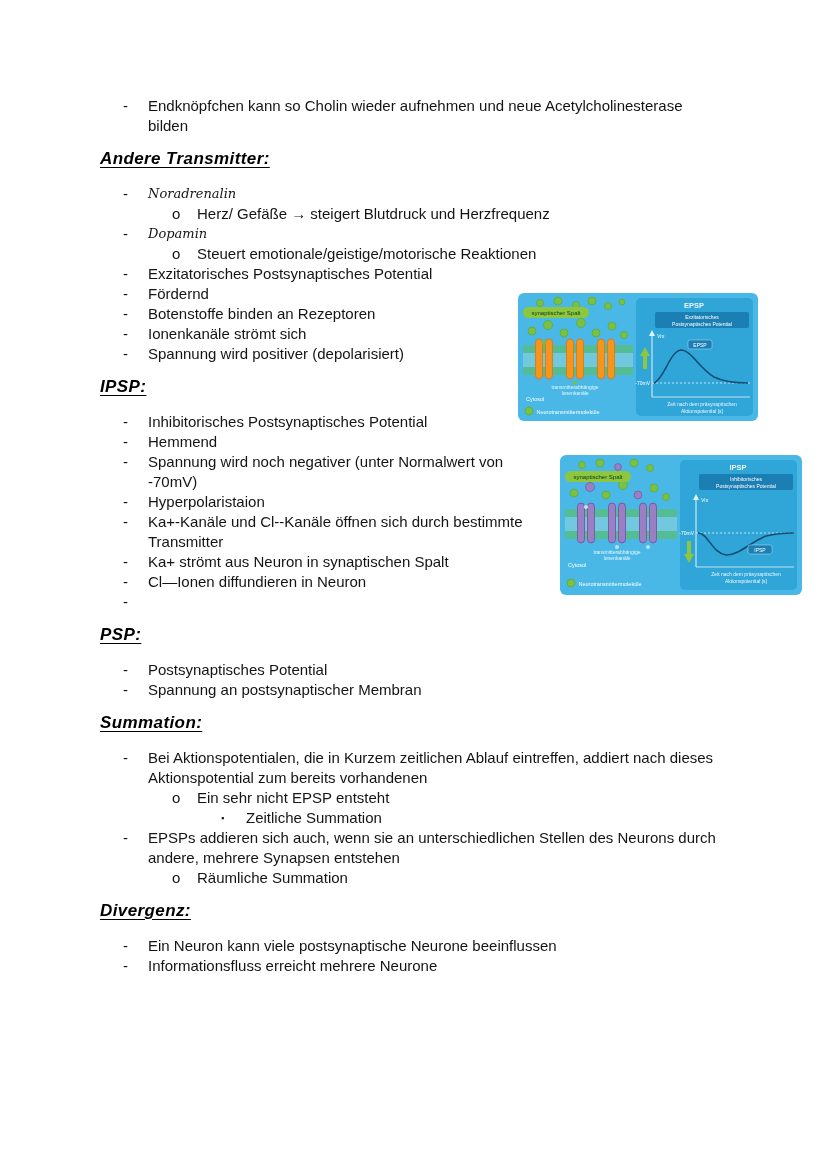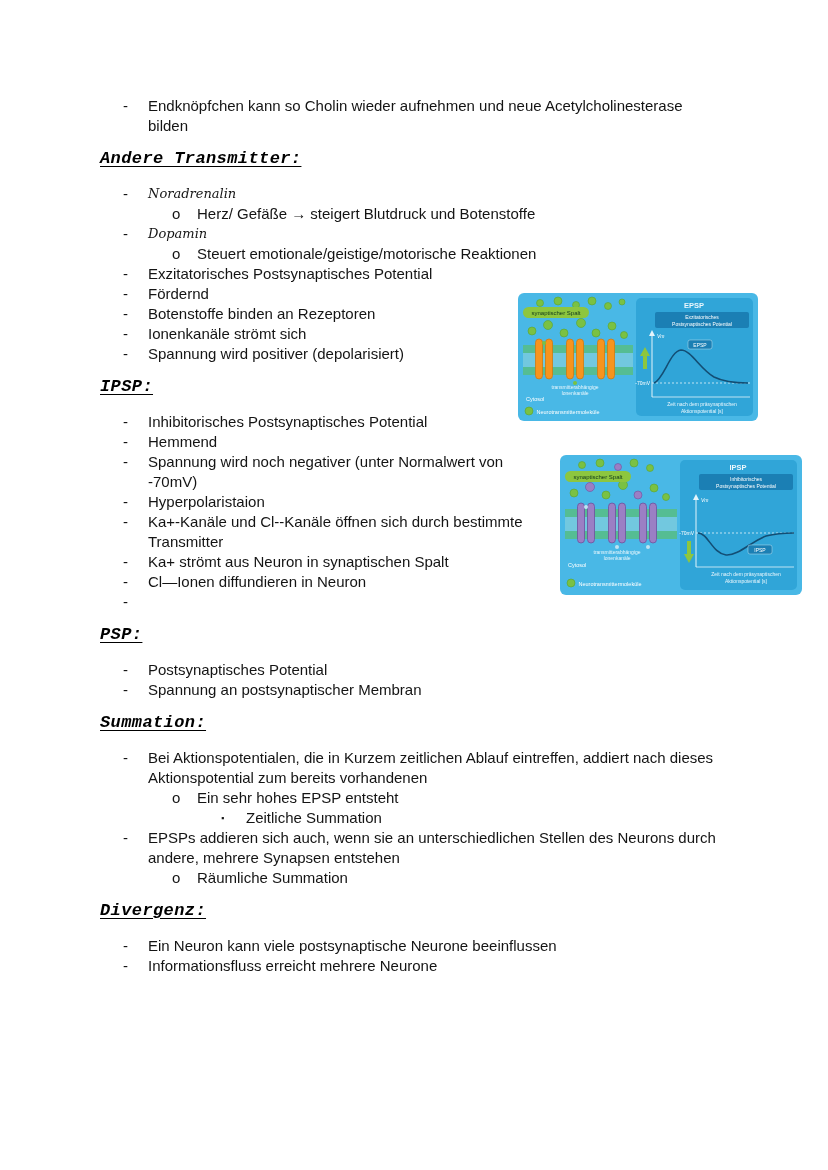--- a/index.html
+++ b/index.html
@@ -7,7 +7,7 @@
   .page{position:relative;width:828px;height:1170px;background:#ffffff;overflow:hidden;
         font-family:"Liberation Sans","DejaVu Sans",sans-serif;font-size:15px;color:#141414}
   .content{position:absolute;left:100px;top:96px;width:676px}
-  .heading{font-family:Liberation Mono, monospace;font-style:italic;font-weight:700;
+  .heading{font-family:Liberation Sans, sans-serif;font-style:italic;font-weight:700;
            font-size:17px;line-height:22px;color:#000;letter-spacing:.4px;
            text-decoration:underline;text-underline-offset:3px;margin:12px 0 14px}
   .row{display:flex;line-height:20px}

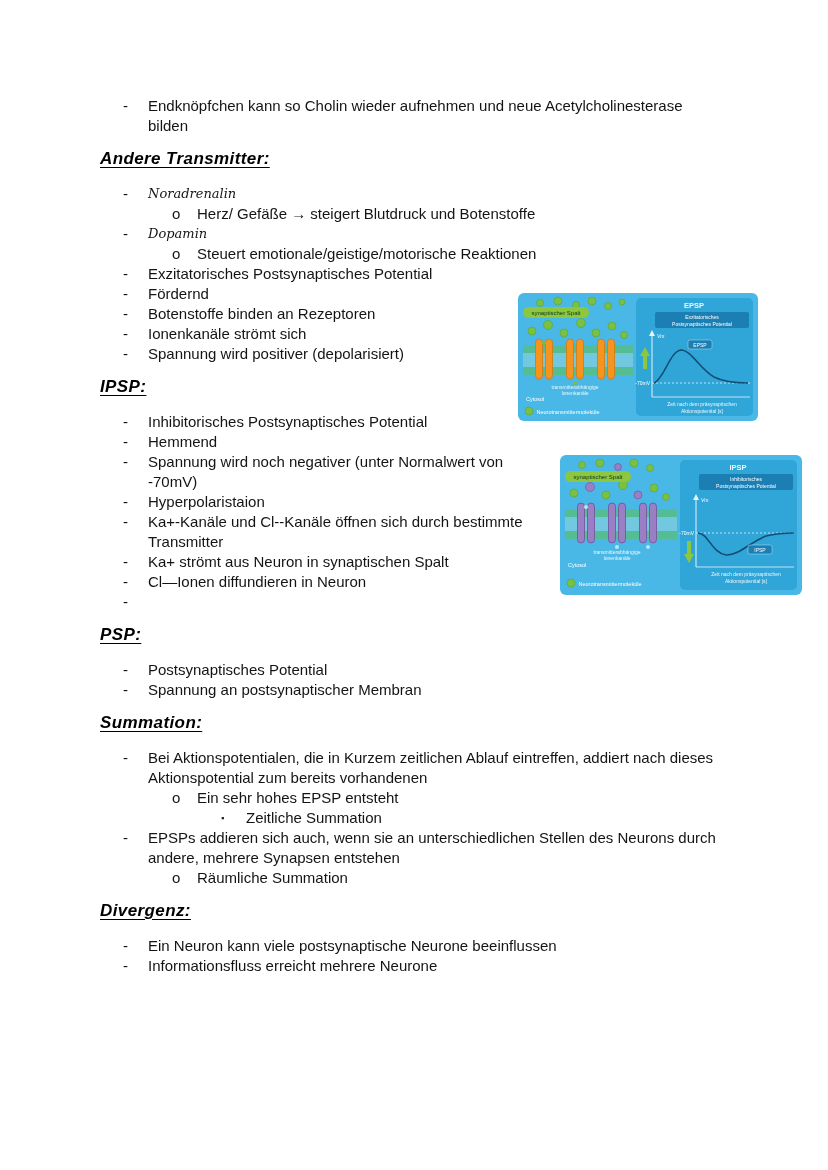--- a/index.html
+++ b/index.html
@@ -45,7 +45,7 @@
     </div>
     <div class="row l2">
       <span class="marker">o</span>
-      <span class="txt">Herz/ Gefäße → steigert Blutdruck und Botenstoffe</span>
+      <span class="txt">Herz/ Gefäße → steigert Blutdruck und Herzfrequenz</span>
     </div>
     <div class="row l1">
       <span class="marker">-</span>

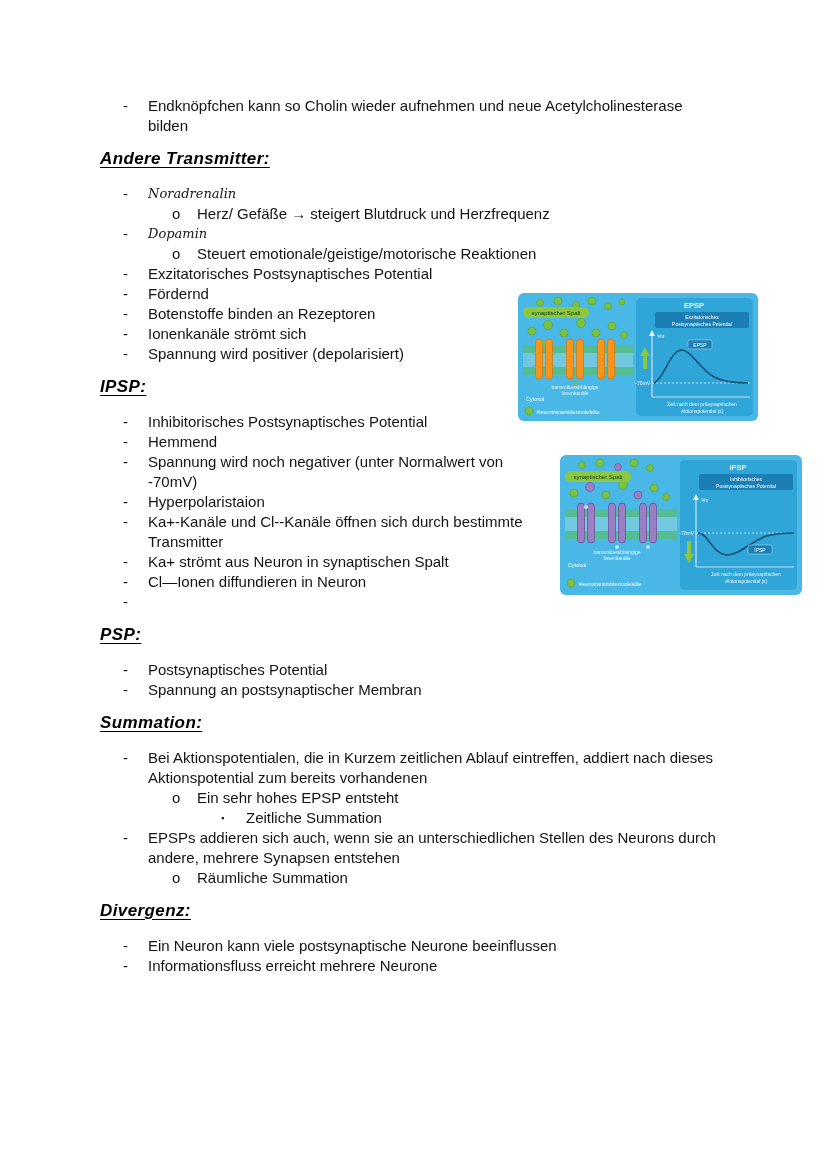--- a/index.html
+++ b/index.html
@@ -127,7 +127,7 @@
     </div>
     <div class="row l2">
       <span class="marker">o</span>
-      <span class="txt">Ein sehr hohes EPSP entsteht</span>
+      <span class="txt">Ein sehr nicht EPSP entsteht</span>
     </div>
     <div class="row l3">
       <span class="marker">▪</span>

